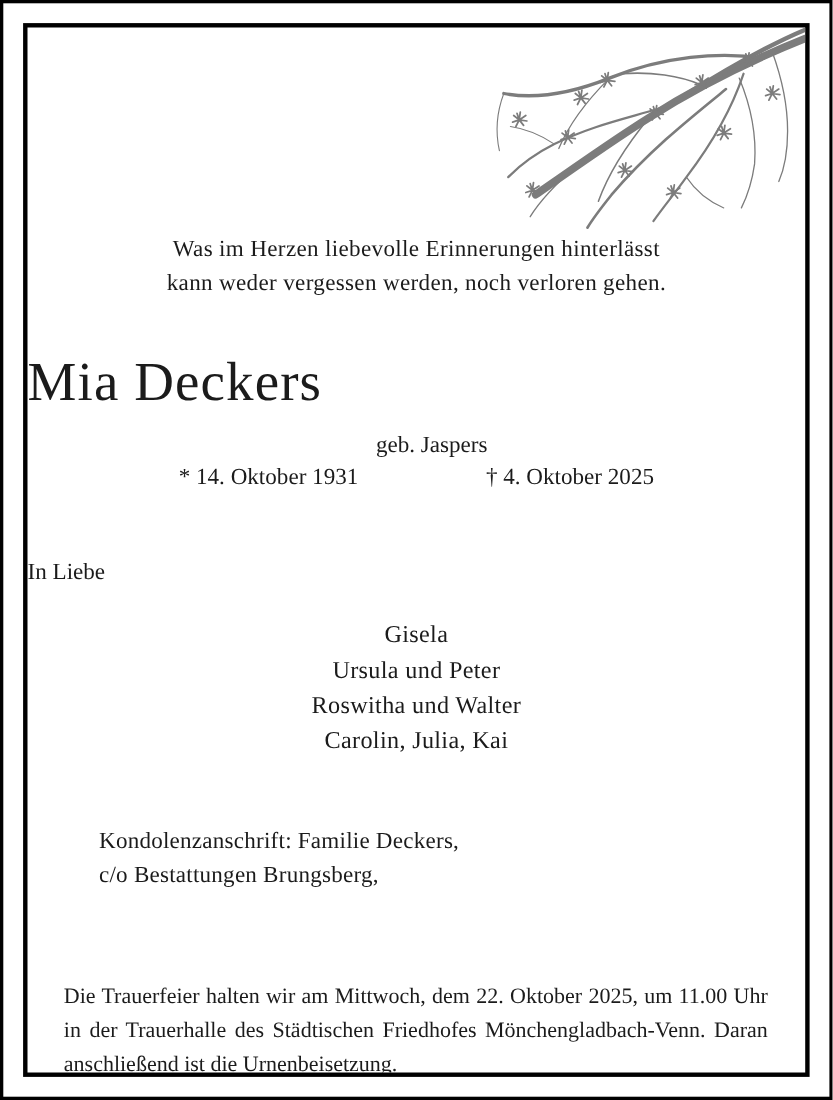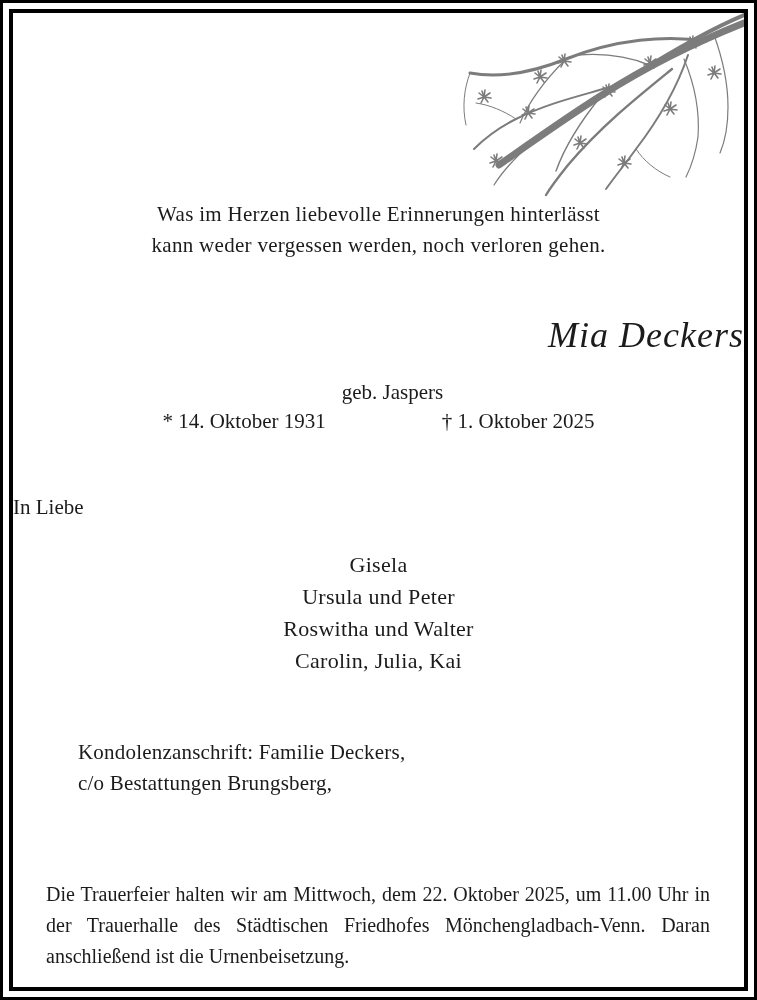--- a/index.html
+++ b/index.html
@@ -19,7 +19,7 @@
     inset: 0;
     box-sizing: border-box;
     border: 3px solid #000000;
-    padding: 6px;
+    padding: 18px;
   }
   .inner-frame {
     position: relative;

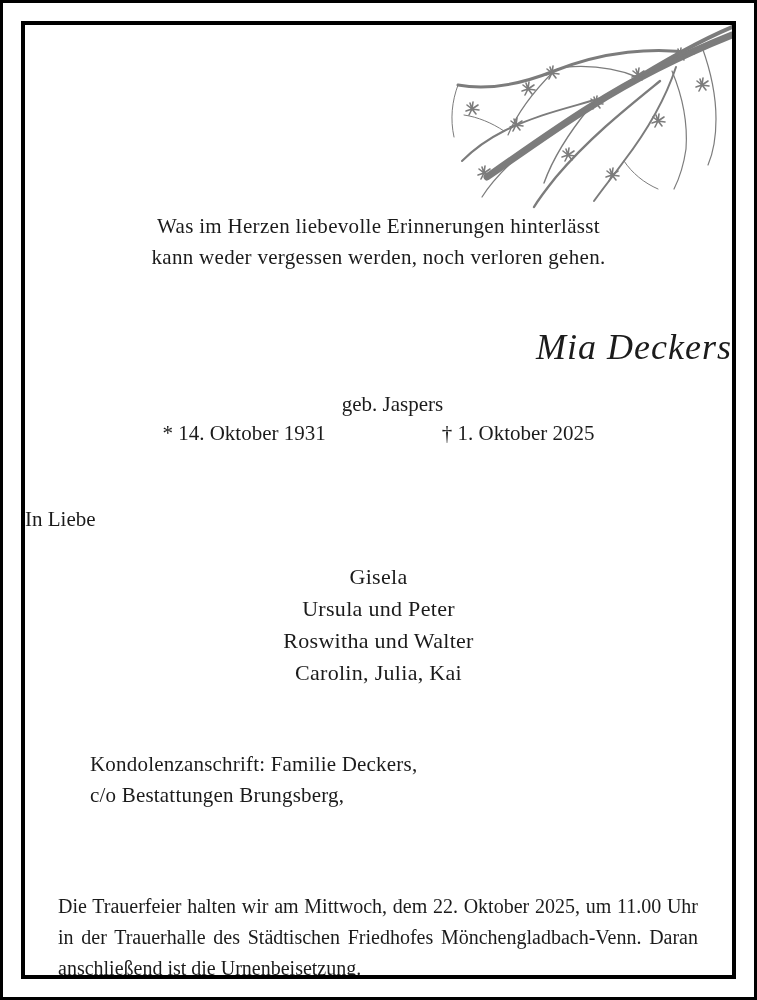--- a/index.html
+++ b/index.html
@@ -52,11 +52,10 @@
     top: 293px;
     left: 0;
     right: 0;
-    text-align: right;
-    font-size: 36px;
+    text-align: left;
+    font-size: 50px;
     line-height: 58px;
     letter-spacing: 1px;
-    font-style: italic;
   }
   .maiden-name {
     position: absolute;

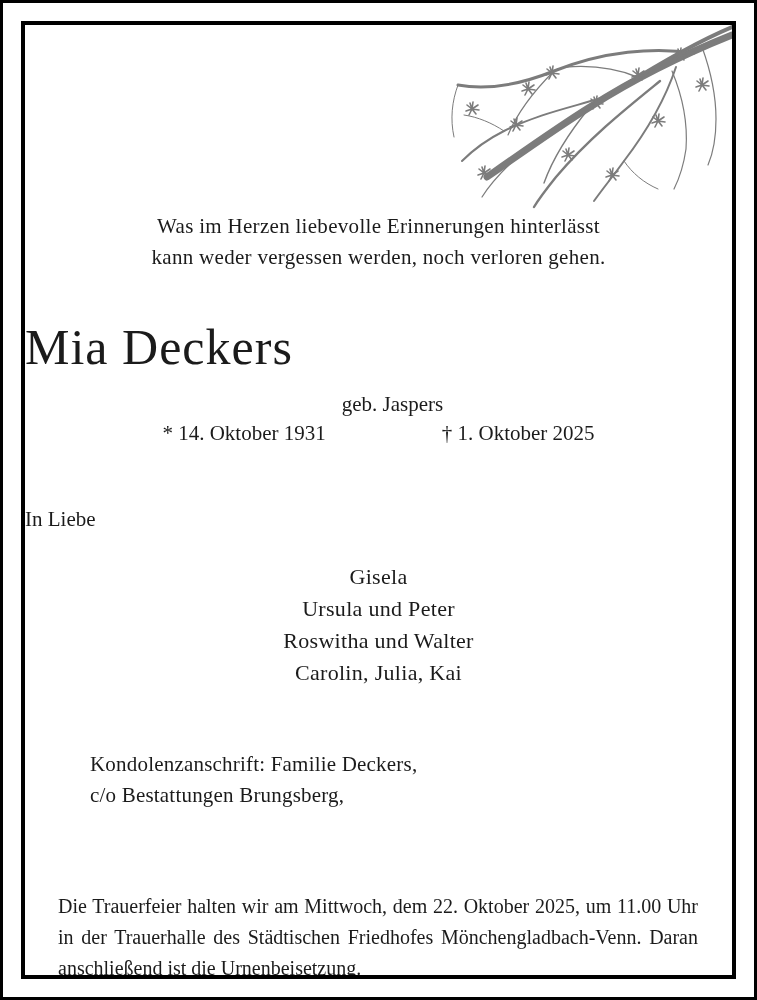--- a/index.html
+++ b/index.html
@@ -170,7 +170,7 @@
 
     <div class="dates-row">
       <span>* 14. Oktober 1931</span>
-      <span>† 1. Oktober 2025</span>
+      <span>† 4. Oktober 2025</span>
     </div>
 
     <div class="farewell">In Liebe</div>

